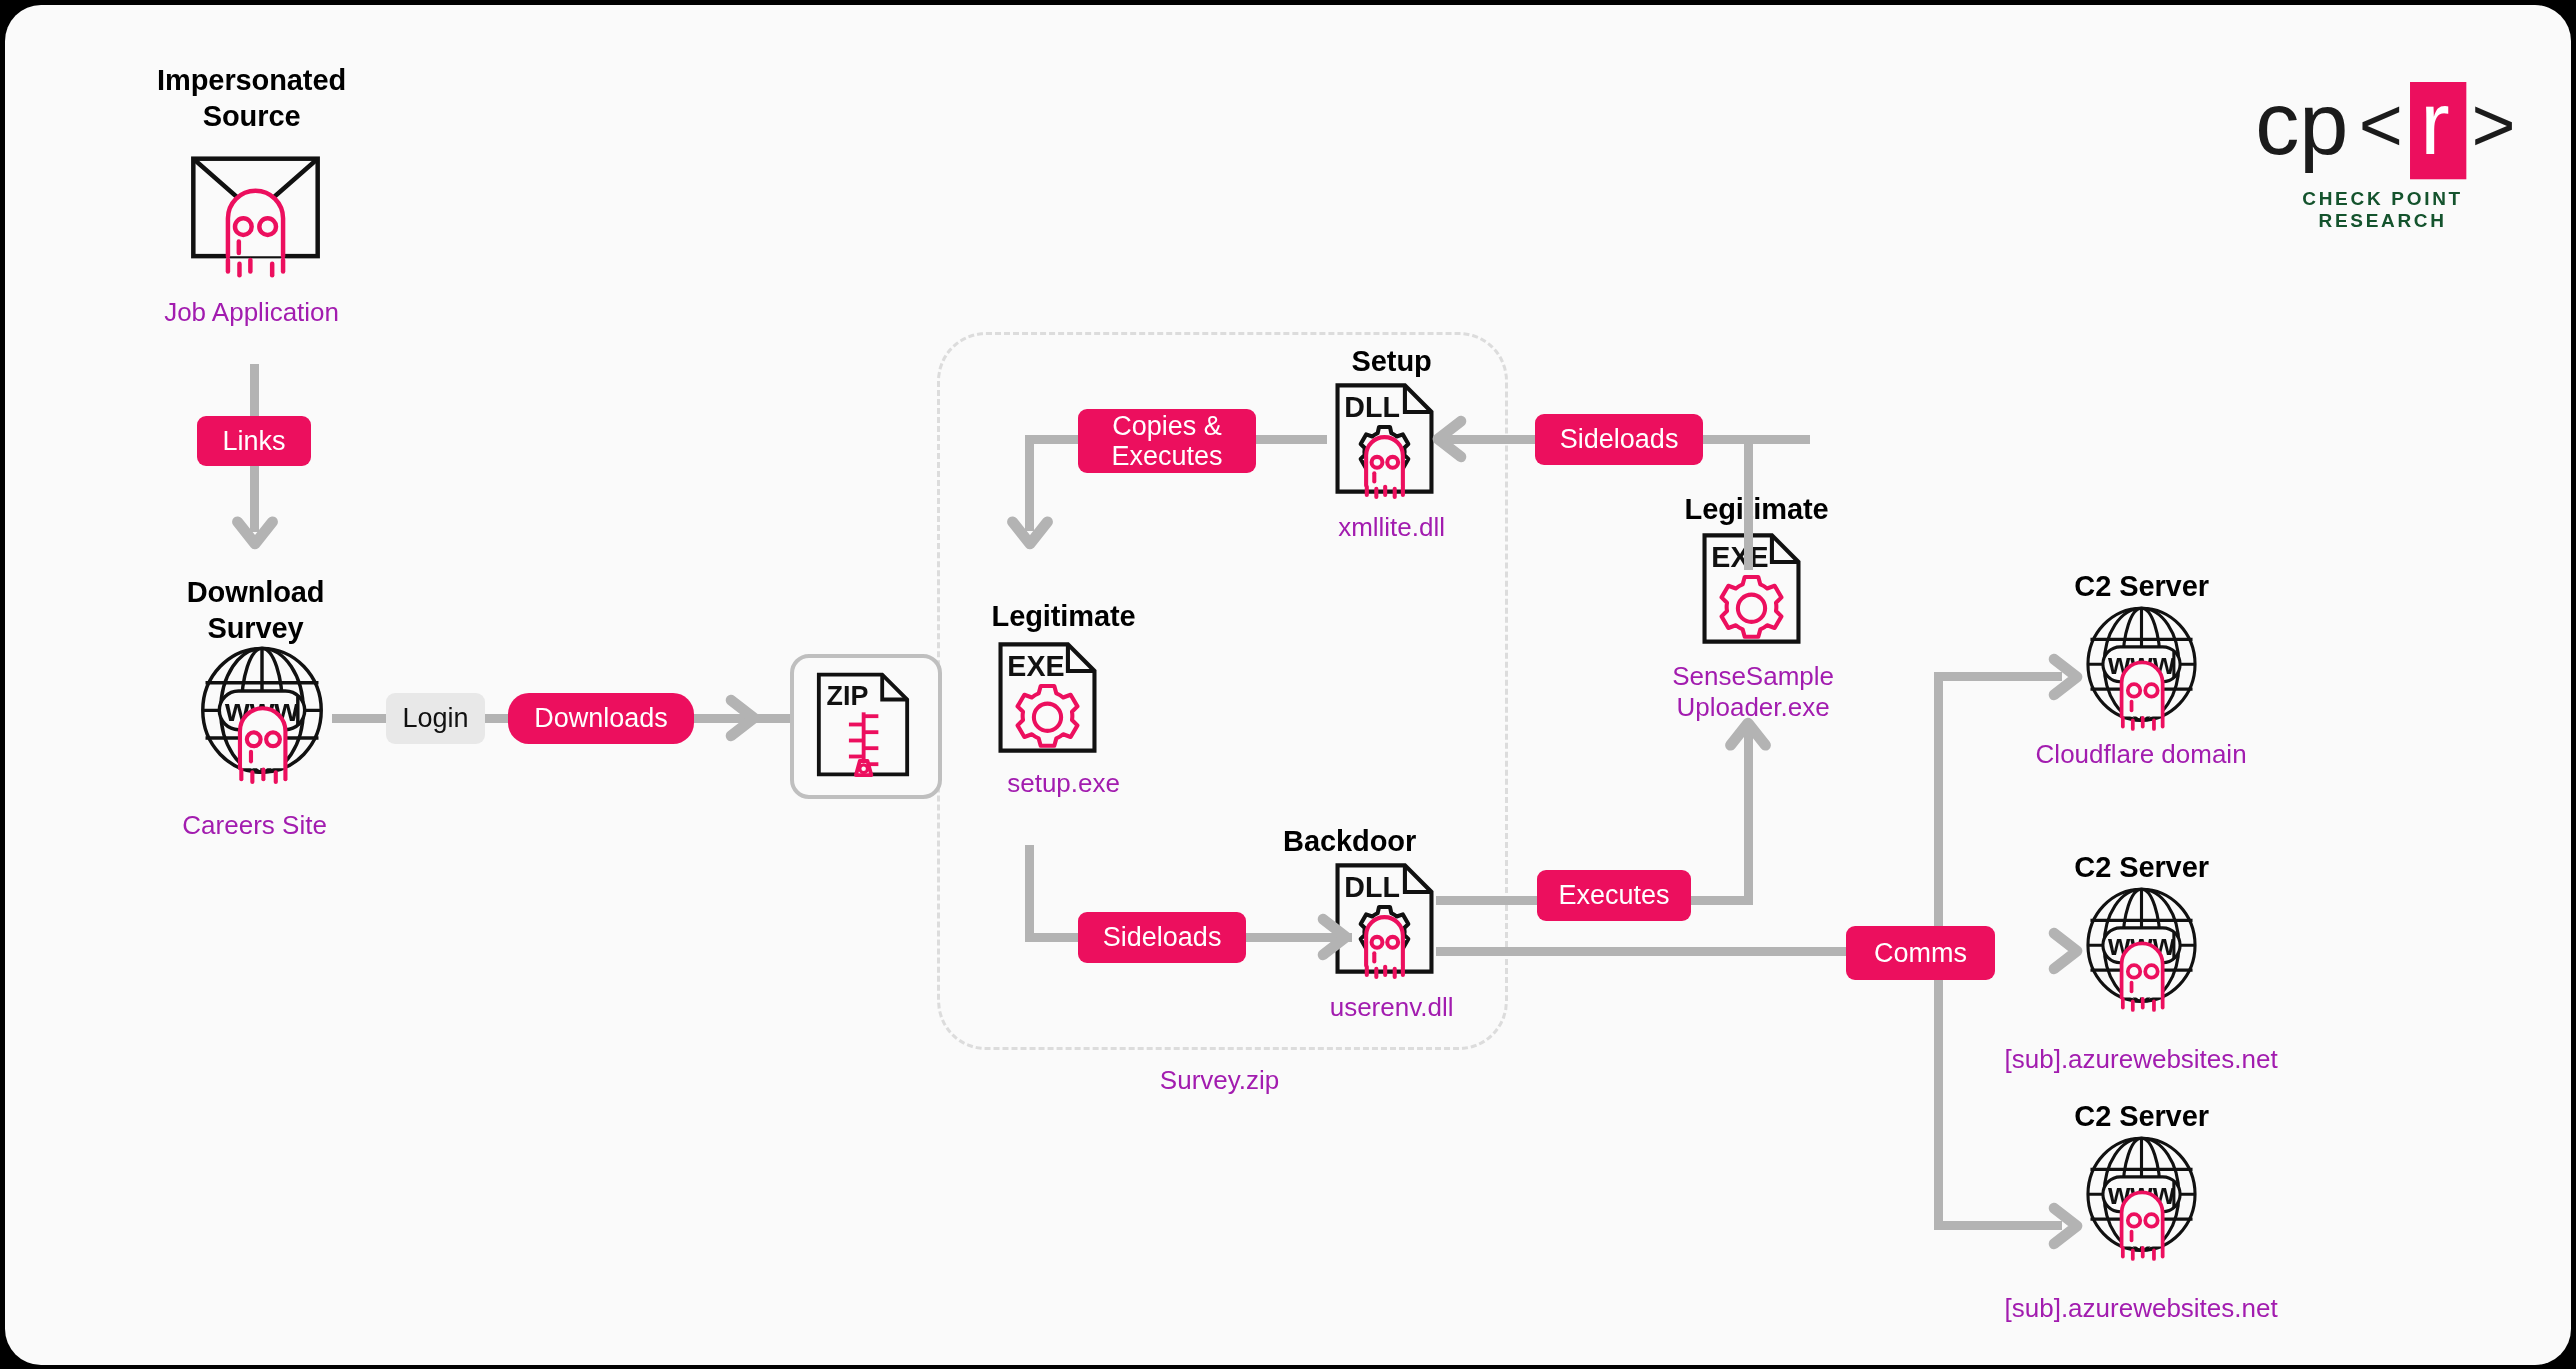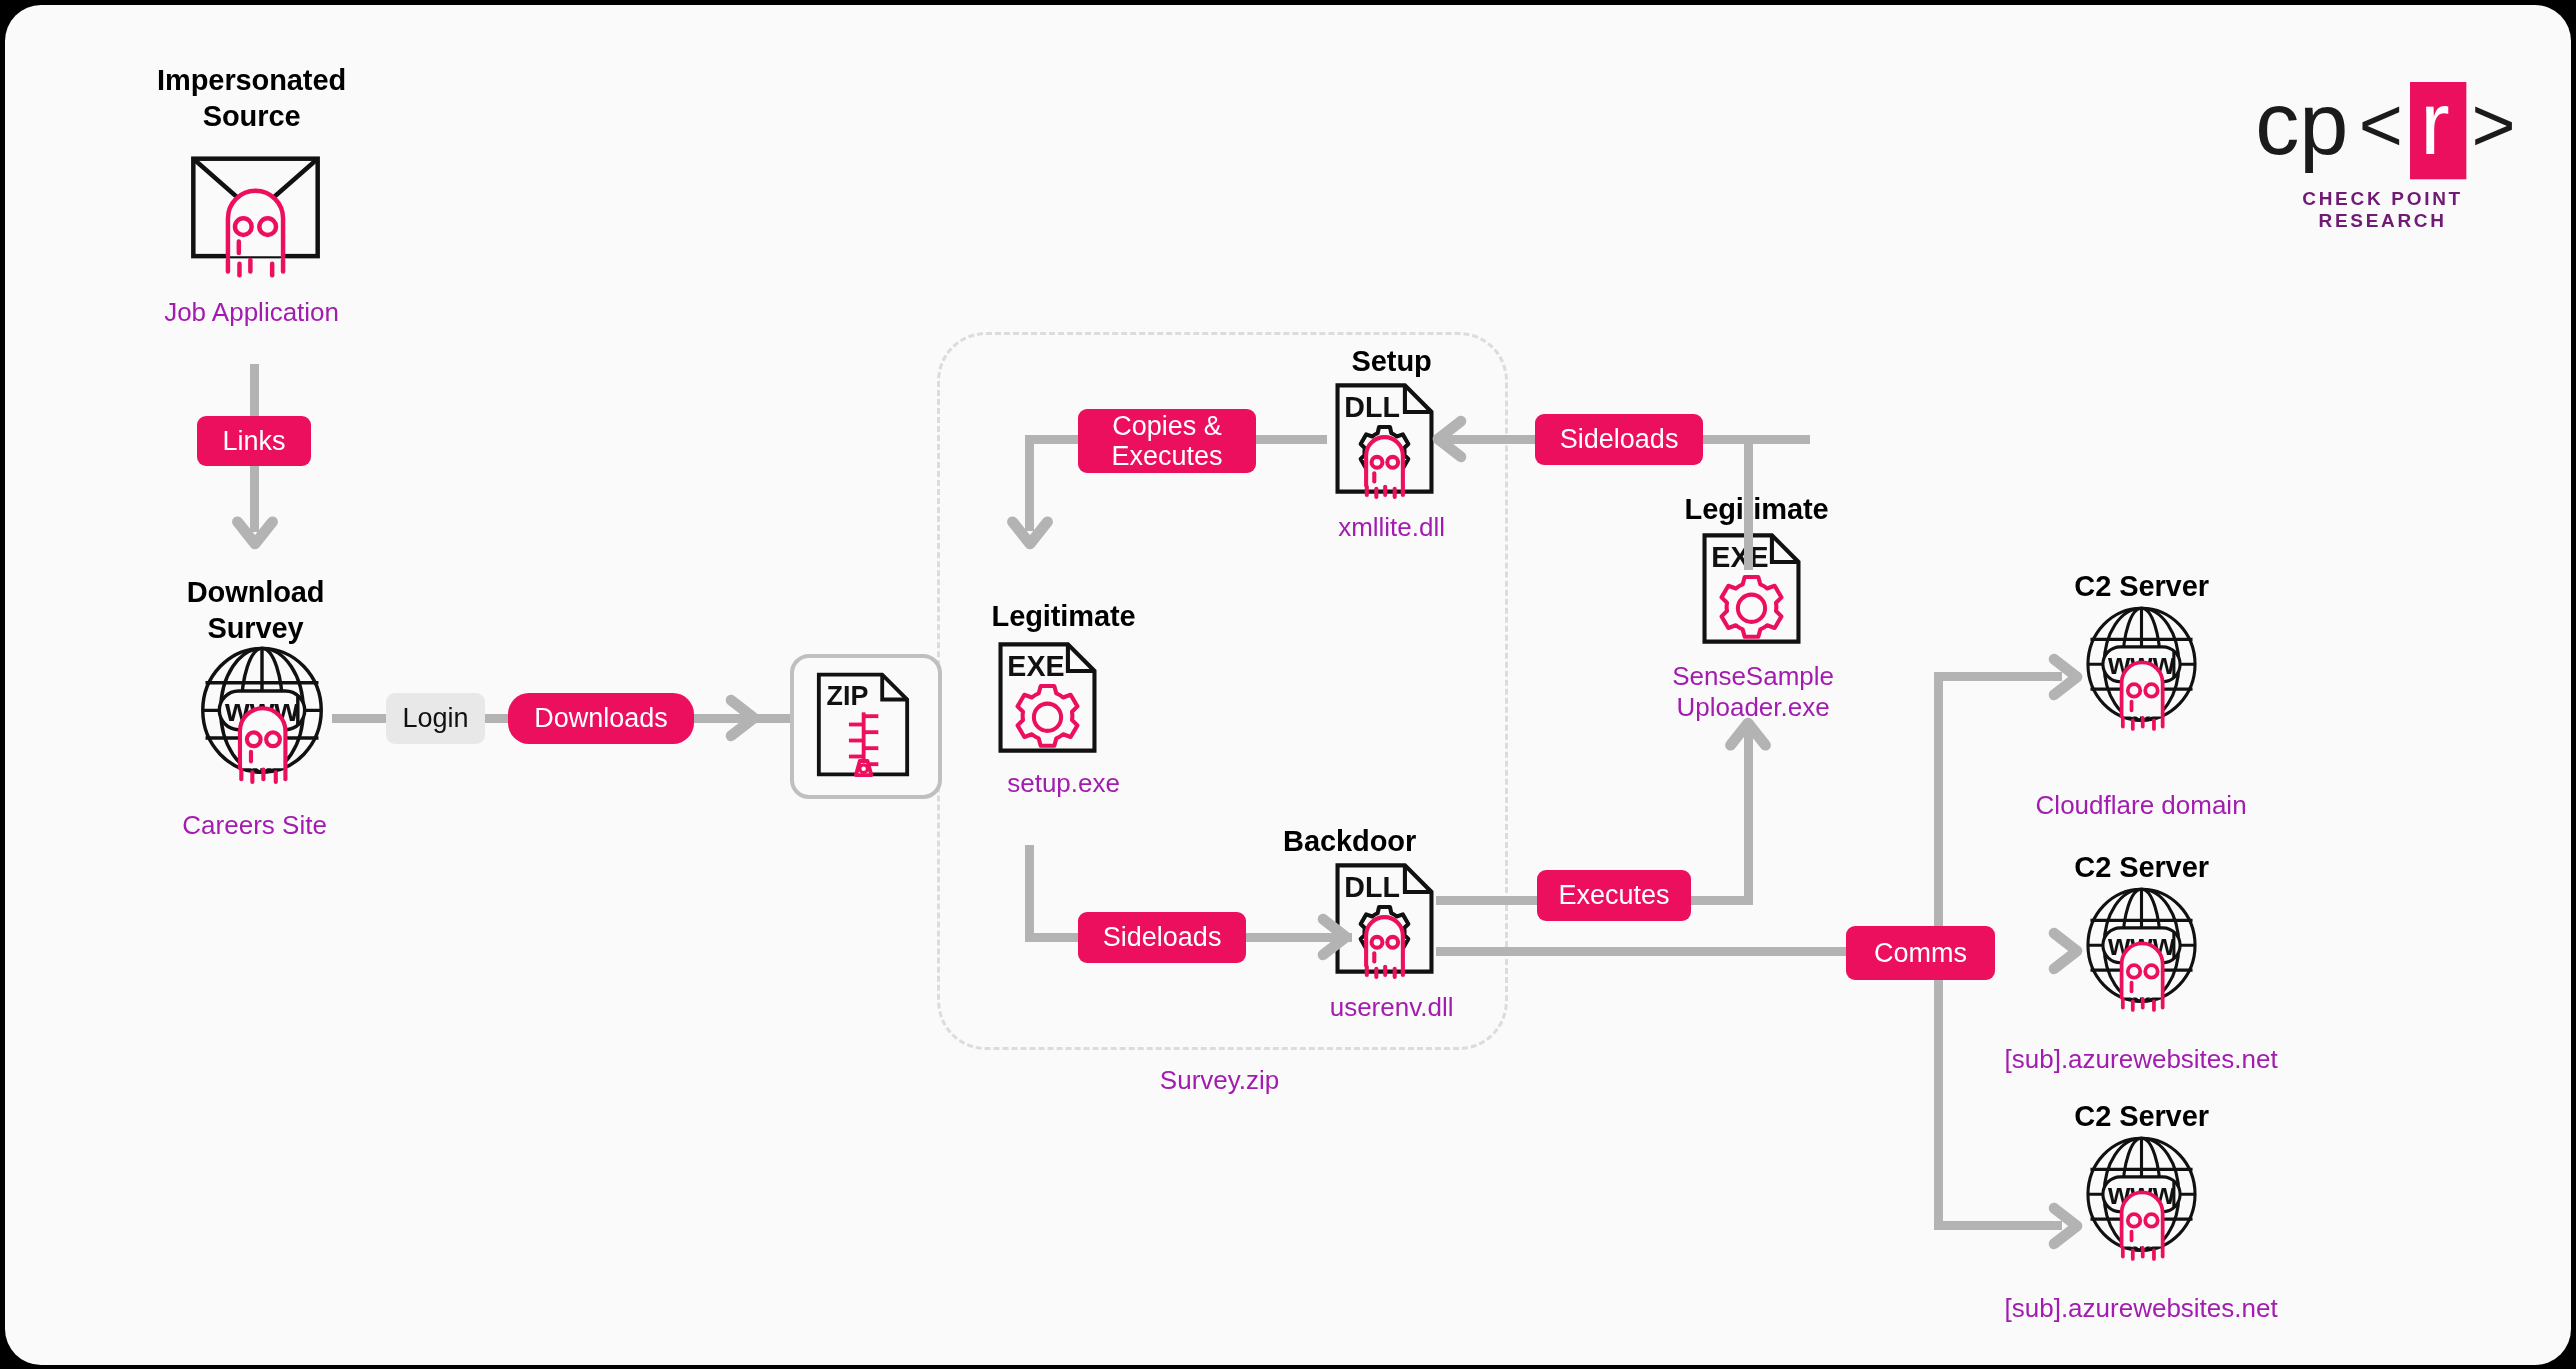--- a/index.html
+++ b/index.html
@@ -22,7 +22,7 @@
   .zipbox{position:absolute;border:4.5px solid #BFBFBF;border-radius:19px;background:#FAFAFA;z-index:4;}
   .dashbox{position:absolute;border:3.2px dashed #DCDCDC;border-radius:49px;z-index:1;}
   svg{display:block;overflow:visible;}
-  .cpr-sub{font-size:19px;font-weight:bold;letter-spacing:2.7px;color:#701a75;text-align:center;}
+  .cpr-sub{font-size:19px;font-weight:bold;letter-spacing:2.7px;color:#14532d;text-align:center;}
 </style>
 </head>
 <body>

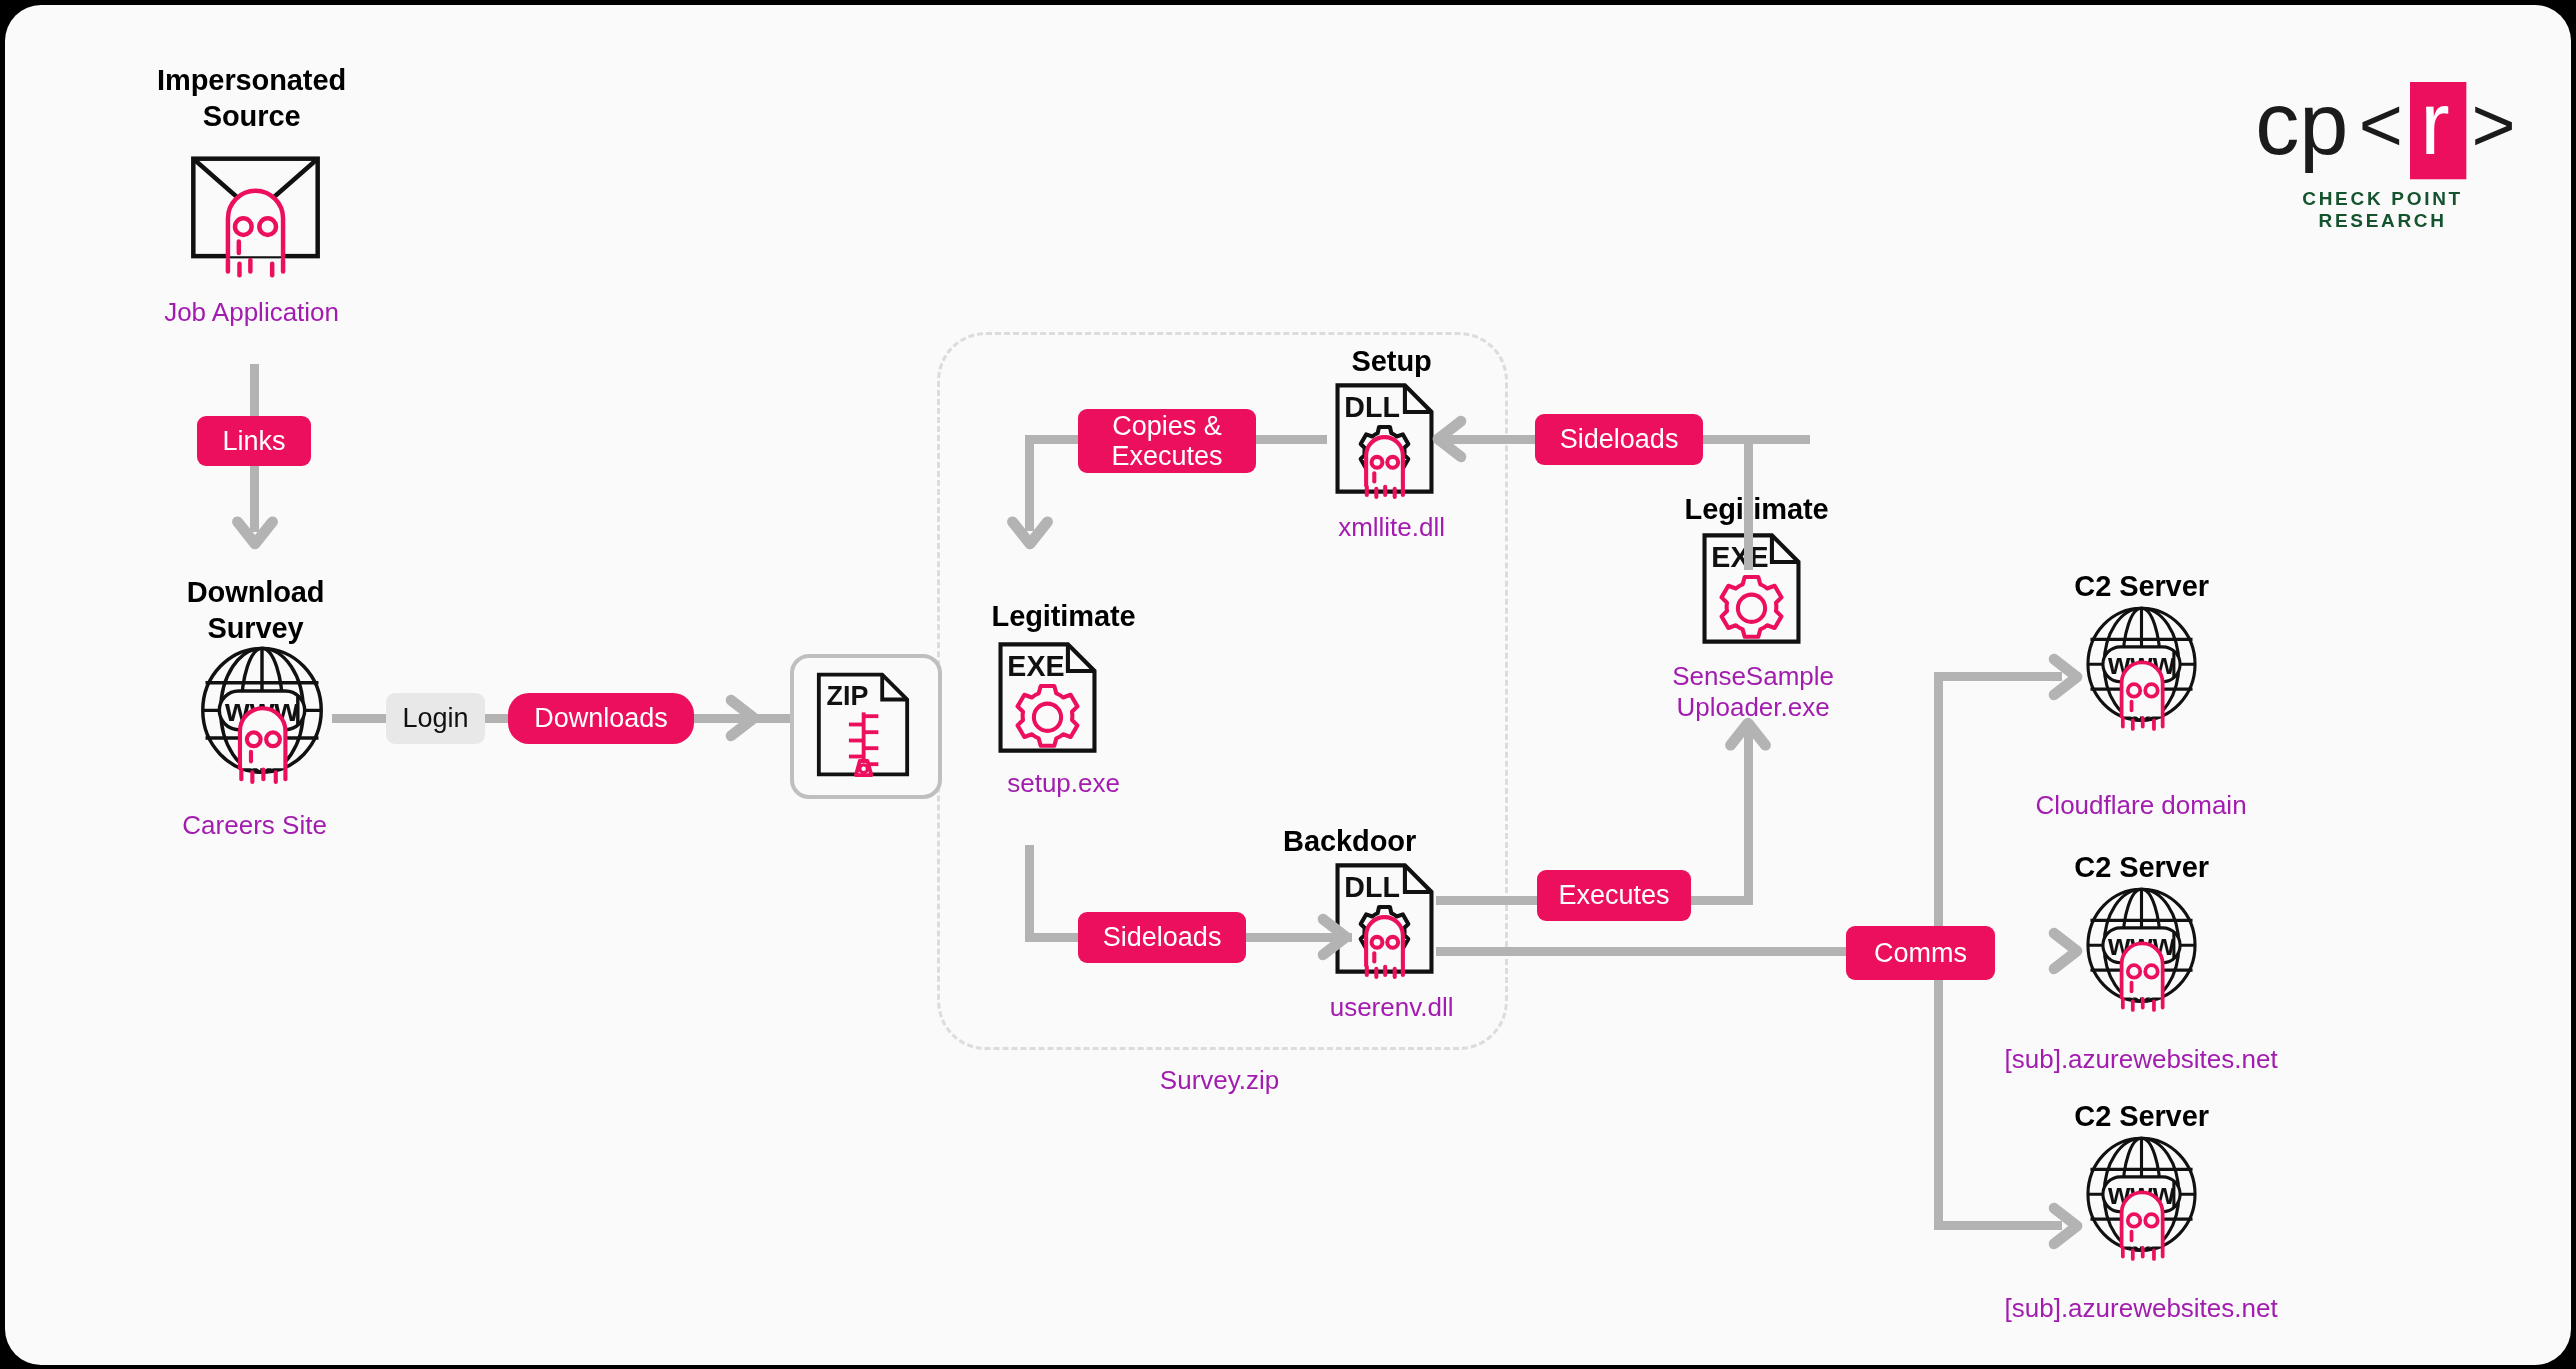--- a/index.html
+++ b/index.html
@@ -304,7 +304,7 @@
       </g>
     </svg>
   </div>
-  <div class="abs caption" style="left:1979px;top:785px;width:314px;">Cloudflare domain</div>
+  <div class="abs caption" style="left:1979px;top:734px;width:314px;">Cloudflare domain</div>
 
   <div class="abs title t46" style="left:2008px;top:846px;width:257px;">C2 Server</div>
   <div class="abs" style="left:2074px;top:883px;width:125px;height:122px;">

